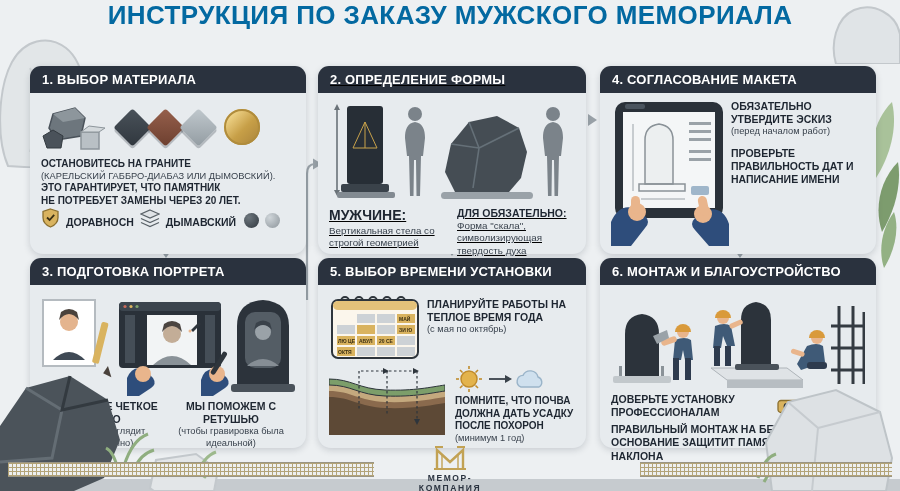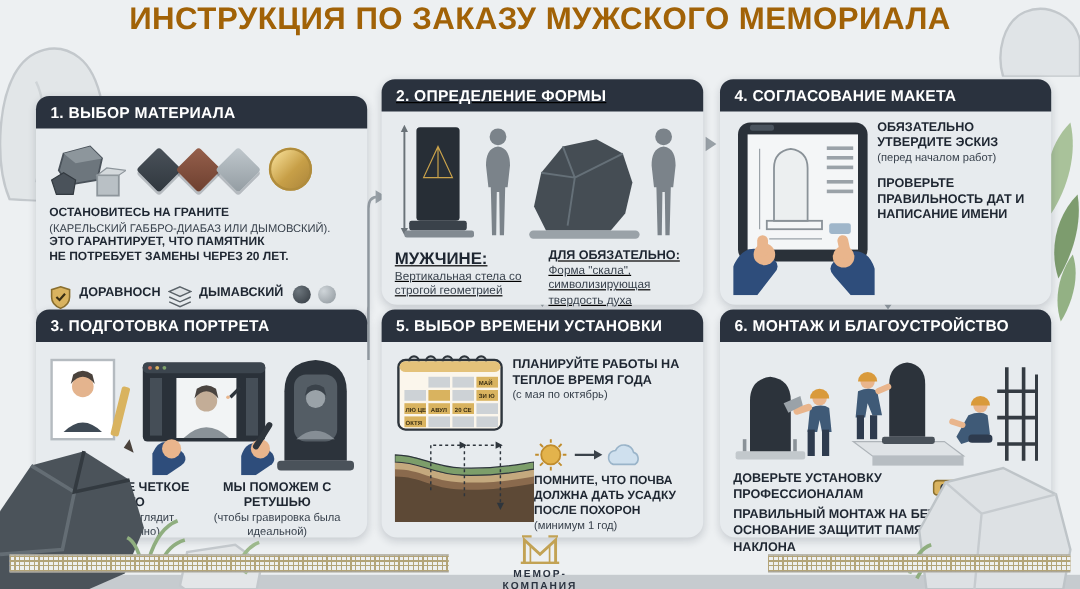--- a/index.html
+++ b/index.html
@@ -23,7 +23,7 @@
   .diamond{width:27px;height:27px;transform:rotate(45deg);border-radius:3px;display:inline-block;box-shadow:2px 2px 0 rgba(30,40,50,.25);}
   .coin{width:36px;height:36px;border-radius:50%;background:linear-gradient(135deg,#ecd084 20%,#c79f47 55%,#a8823a);box-shadow:inset 0 0 0 2px #b08c3c;}
   .checkbox{width:17px;height:17px;background:#fdfdfb;border:1.5px solid #9aa0a6;border-radius:3px;flex:none;}
-  .title{width:100%;text-align:center;font-weight:800;font-size:26px;letter-spacing:.4px;color:#a16207;}
+  .title{width:100%;text-align:center;font-weight:800;font-size:26px;letter-spacing:.4px;color:#0369a1;}
   .meander{height:13px;border-top:1px solid #9a9584;border-bottom:1px solid #9a9584;
     background:
       repeating-linear-gradient(90deg,#b3a478 0 1px,transparent 1px 4px),

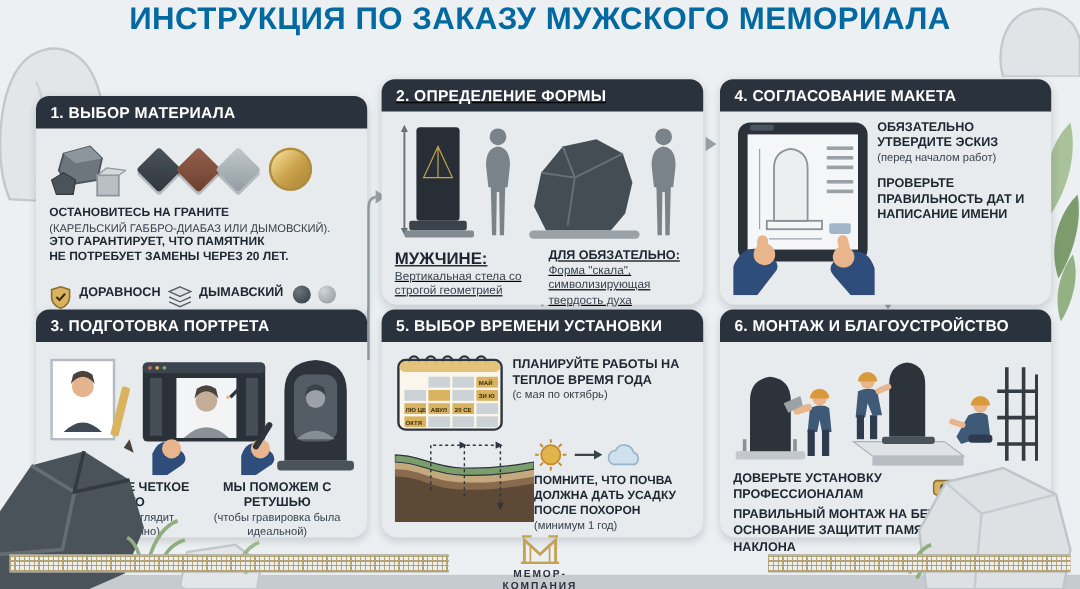--- a/index.html
+++ b/index.html
@@ -86,7 +86,7 @@
 
   <div class="abs title" style="left:0;top:16;z-index:2">ИНСТРУКЦИЯ ПО ЗАКАЗУ МУЖСКОГО МЕМОРИАЛА</div>
 
-  <div class="card" style="left:30px;top:80px;width:276px;height:188px;">
+  <div class="card" style="left:30px;top:66px;width:276px;height:188px;">
     <div class="card-header">1. ВЫБОР МАТЕРИАЛА</div>
     <div class="card-body">
       <div style="display:flex;align-items:center;gap:10px;height:54px;">

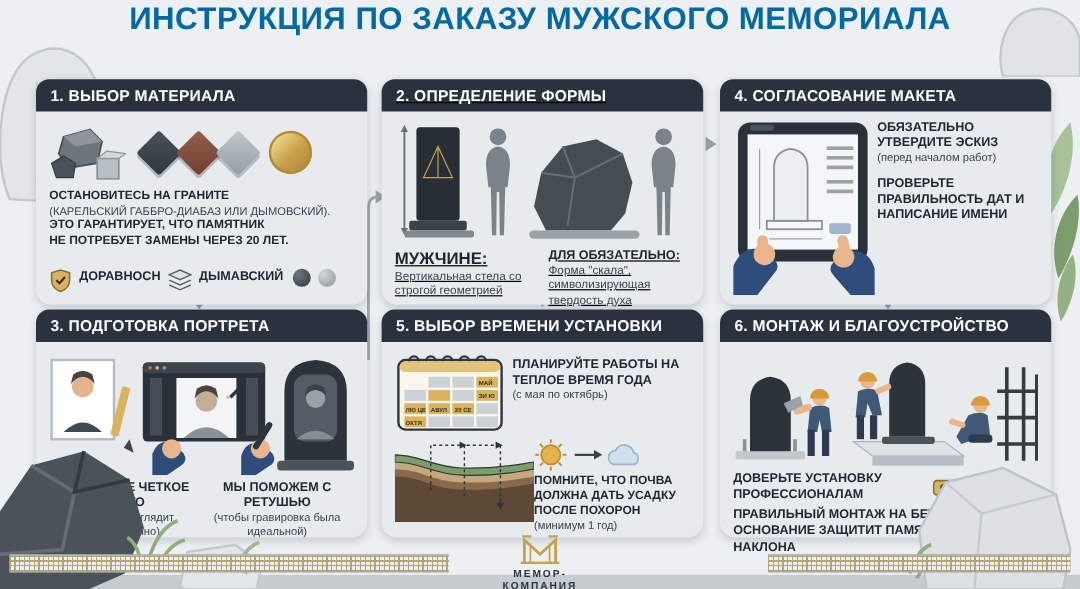--- a/index.html
+++ b/index.html
@@ -15,7 +15,7 @@
   .cols{display:flex;gap:10px;}
   .col{flex:1;}
   .ctr{text-align:center;}
-  .badge-row{display:flex;align-items:flex-start;gap:6px;margin-top:17px;}
+  .badge-row{display:flex;align-items:flex-end;gap:6px;margin-top:1px;}
   .badge-label{font-weight:bold;font-size:10.5px;color:#1e2631;}
   .dot{width:15px;height:15px;border-radius:50%;display:inline-block;}
   .dot-dark{background:radial-gradient(circle at 32% 30%,#6d767d,#31383f);}

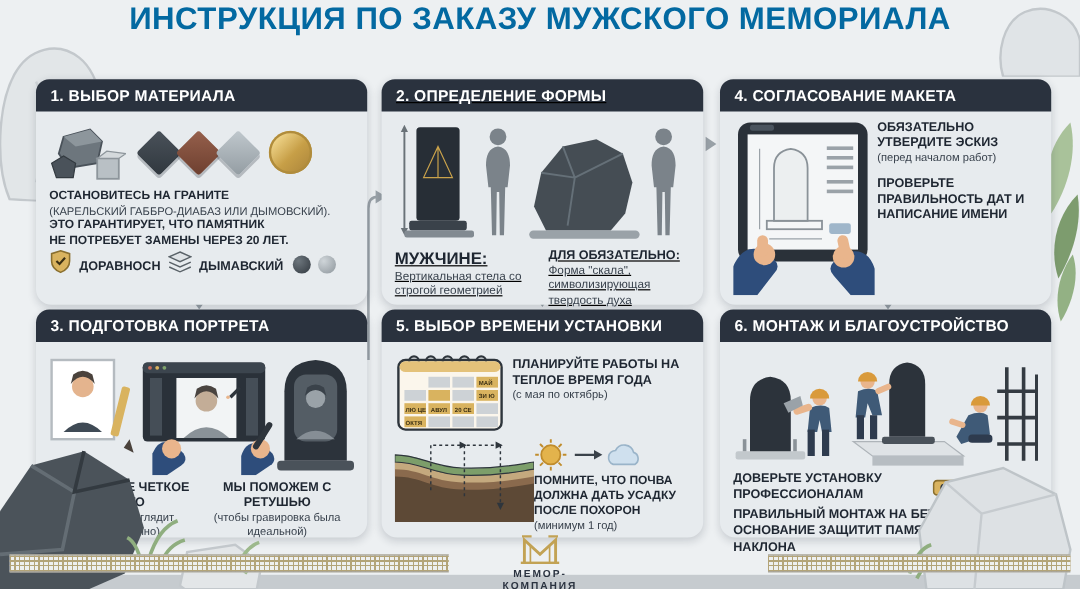--- a/index.html
+++ b/index.html
@@ -296,7 +296,7 @@
           <div class="r">(с мая по октябрь)</div>
         </div>
       </div>
-      <div style="display:flex;margin-top:5px;align-items:flex-start;">
+      <div style="display:flex;gap:10px;margin-top:5px;align-items:flex-start;">
         <svg width="116" height="70" viewBox="0 0 116 70">
           <path d="M0,20 C22,20 30,30 56,31 C86,32 102,28 116,26 L116,70 L0,70 Z" fill="#5d4936"></path>
           <path d="M0,20 C22,20 30,30 56,31 C86,32 102,28 116,26 L116,38 C102,40 86,44 56,43 C30,42 22,32 0,32 Z" fill="#8a6a4d"></path>

